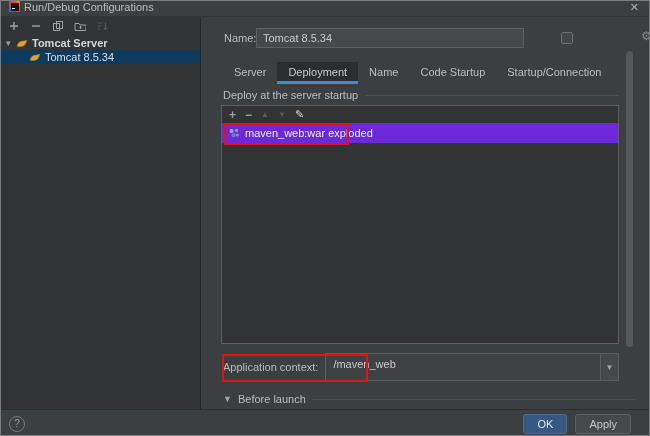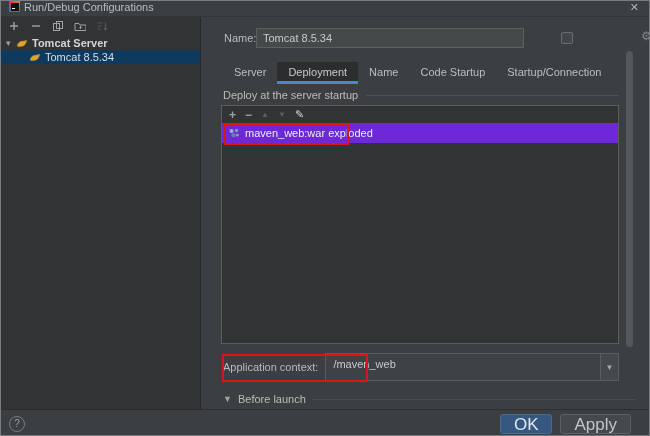--- a/index.html
+++ b/index.html
@@ -92,7 +92,7 @@
     font-size:10px; cursor:pointer; }
   .footer-spacer { flex:1; }
   .btn { height:20px; min-width:44px; padding:0 13px; margin-left:8px; border-radius:3px;
-    font-size:17px; font-family:"Liberation Sans", sans-serif; cursor:pointer;
+    font-size:11px; font-family:"Liberation Sans", sans-serif; cursor:pointer;
     background:#45494b; border:1px solid #5e6163; color:#c3c6c8; }
   .btn.primary { background:#365880; border-color:#466d91; color:#dfe5eb; }
   svg { display:block; }

